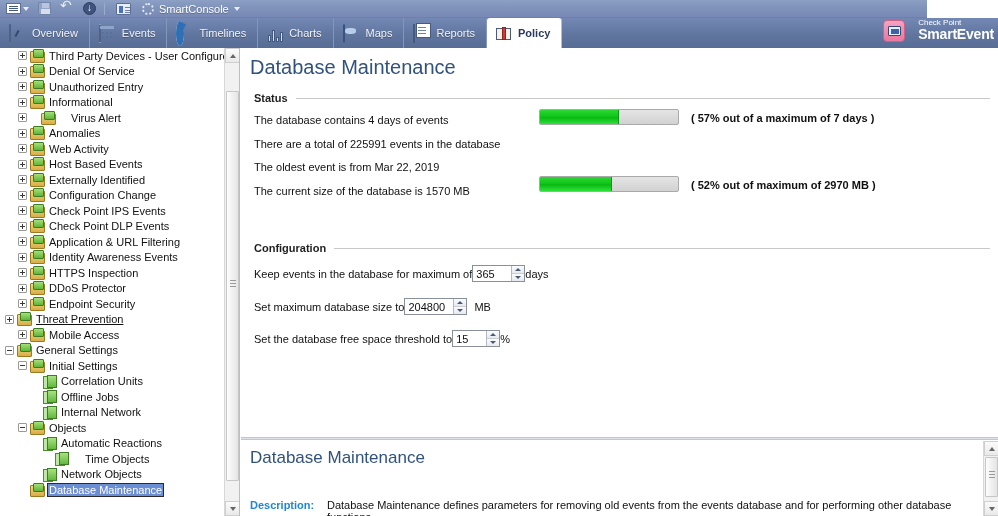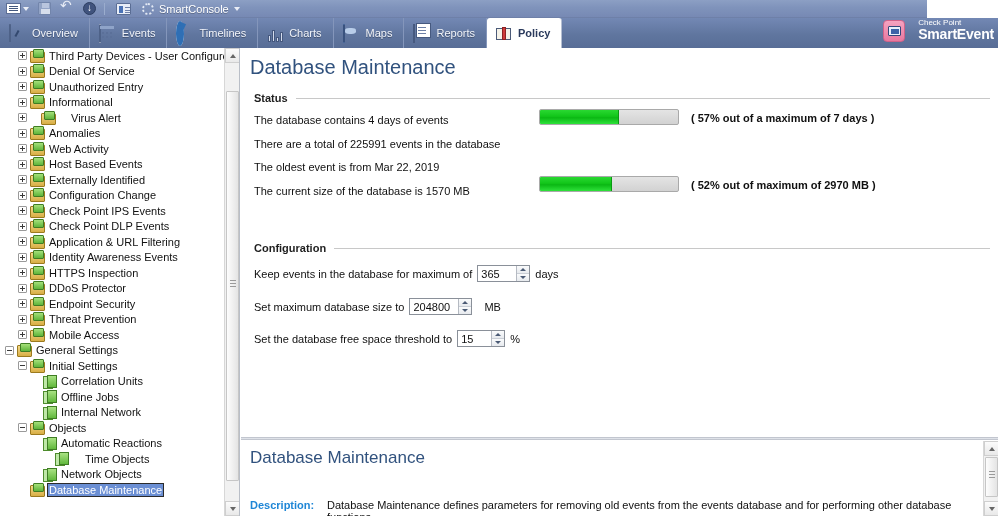--- a/index.html
+++ b/index.html
@@ -319,7 +319,7 @@
 
   .cfg-row {
     position: absolute; display: flex; align-items: center;
-    font-size: 11px; color: #101010; white-space: nowrap; gap: 5px;
+    font-size: 11px; color: #101010; white-space: nowrap; 
   }
   .spin {
     display: inline-flex; align-items: stretch; height: 17px;

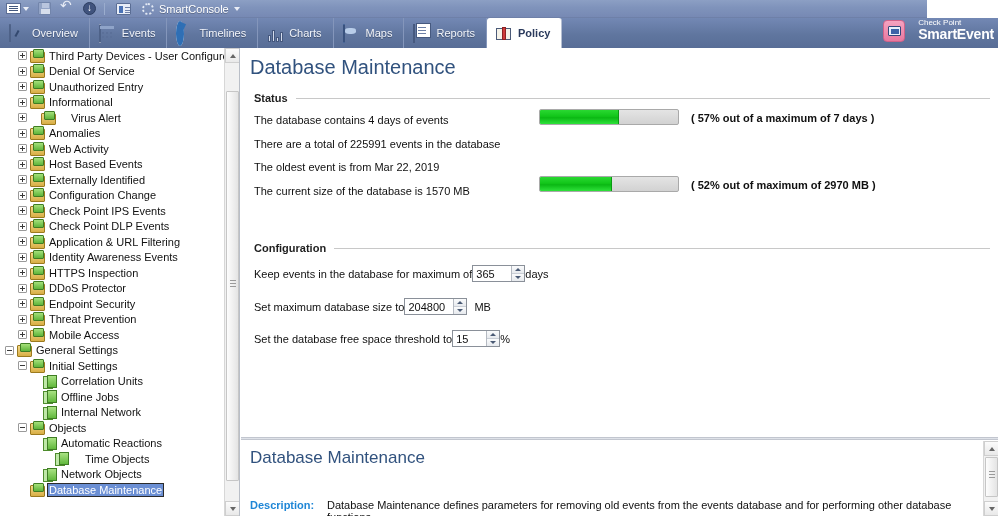--- a/index.html
+++ b/index.html
@@ -545,7 +545,7 @@
         <span class="ico-folder"></span>
         <span class="tlabel">Endpoint Security</span>
       </div>
-      <div class="tnode" style="padding-left: 18px;">
+      <div class="tnode" style="padding-left: 5px; text-decoration: underline;">
         <span class="exp plus"></span>
         <span class="ico-folder"></span>
         <span class="tlabel">Threat Prevention</span>

